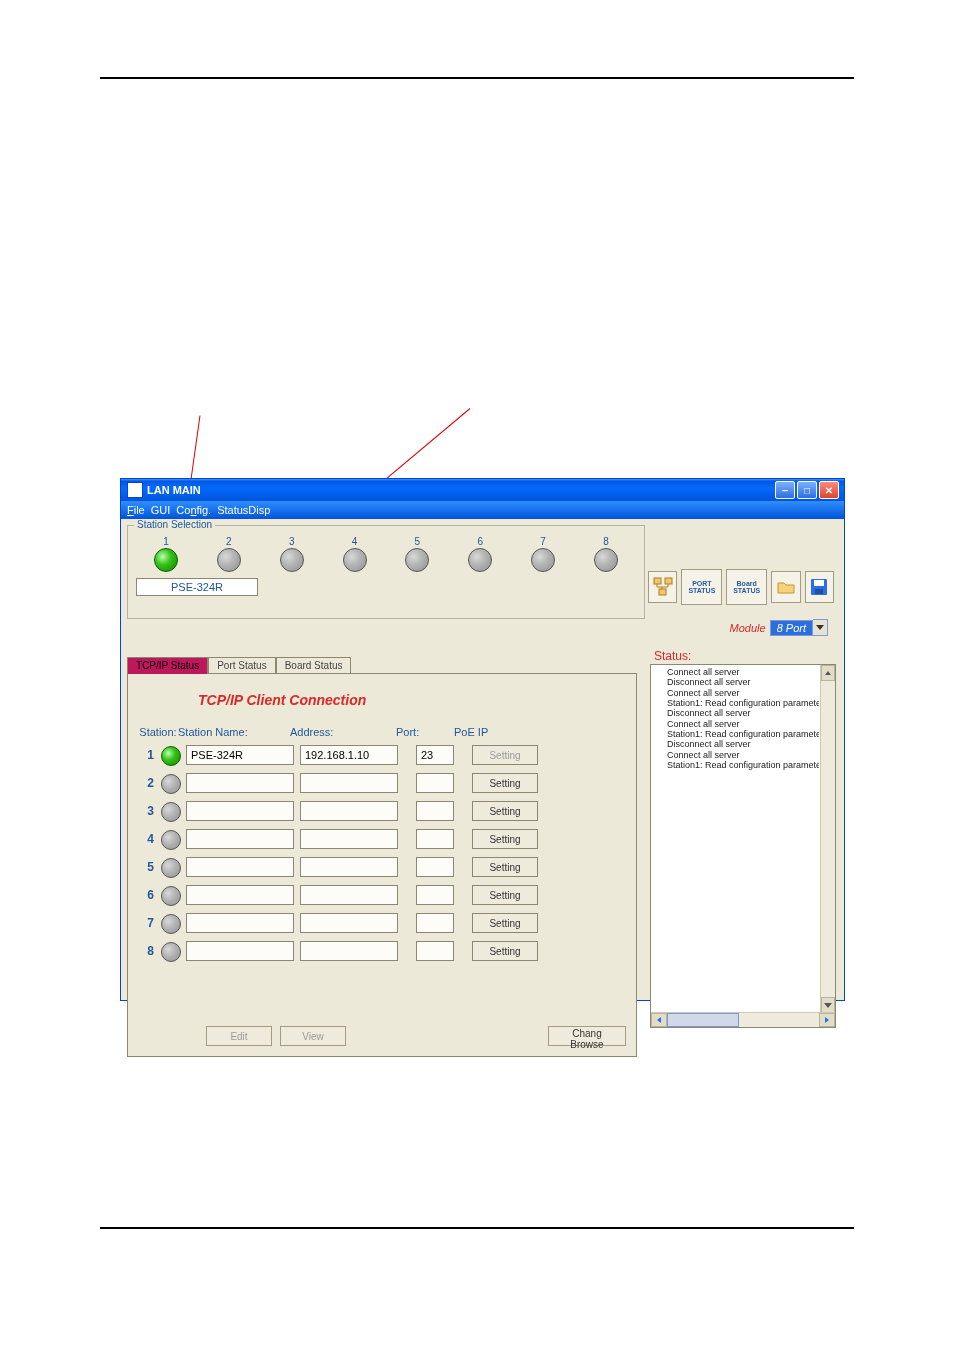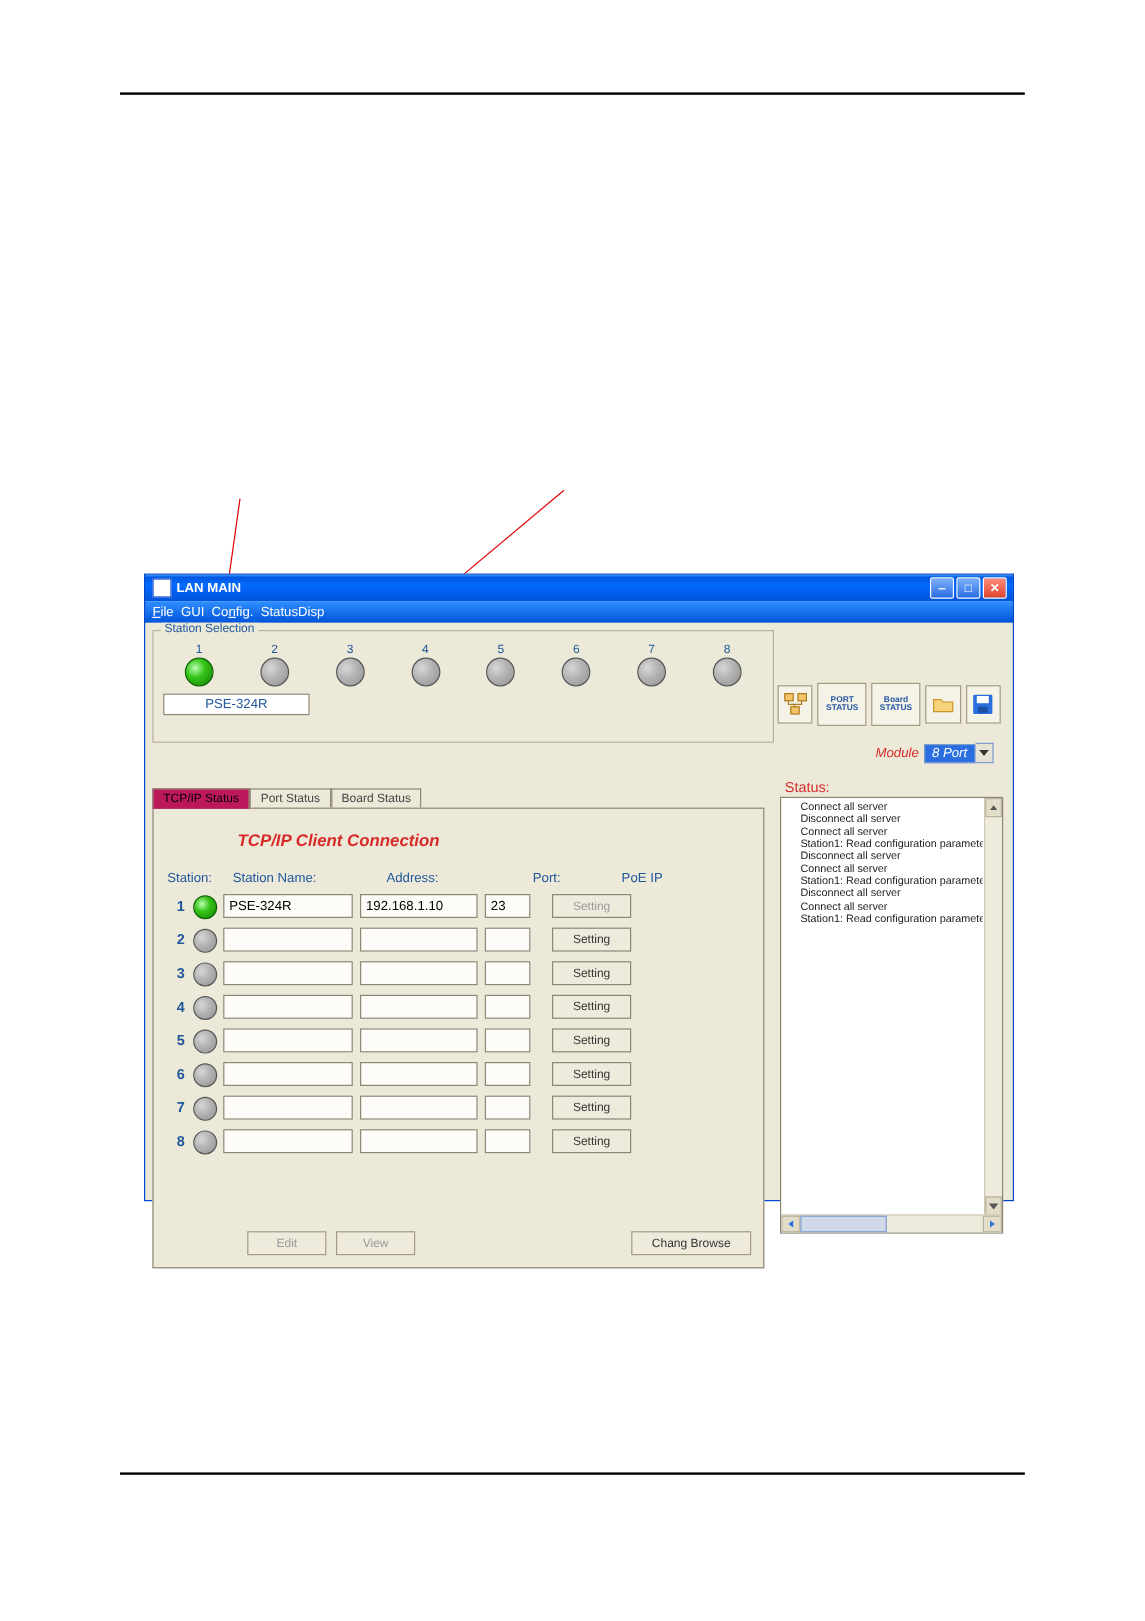--- a/index.html
+++ b/index.html
@@ -214,7 +214,7 @@
     font-size:14px;
     margin:4px 0 18px 60px;
   }
-  .hdr-row { display:flex; align-items:center; color:#20589c; font-size:11px; margin-bottom:6px;gap:16px; }
+  .hdr-row { display:flex; align-items:center; color:#20589c; font-size:11px; margin-bottom:6px; }
   .hdr-row .c1{width:40px;text-align:center;}
   .hdr-row .c2{width:108px;}
   .hdr-row .c3{width:100px; margin-left:4px;}

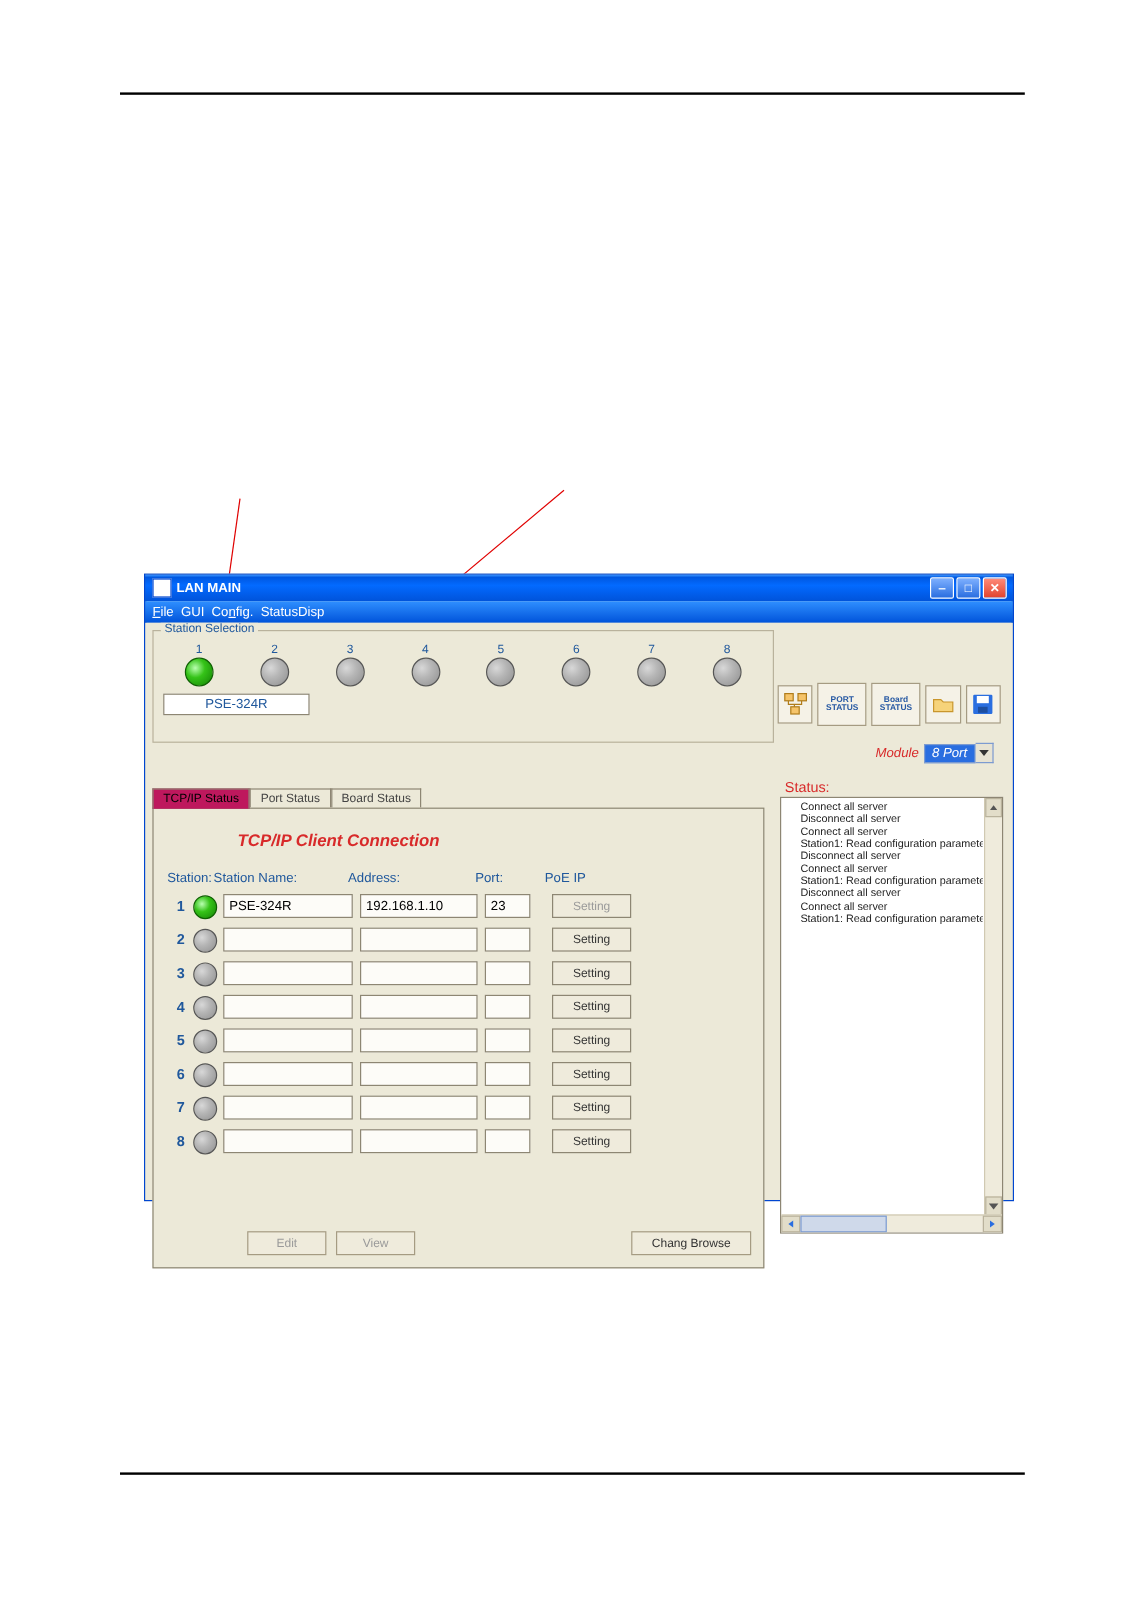--- a/index.html
+++ b/index.html
@@ -233,7 +233,7 @@
   }
   .row .name{width:98px;}
   .row .addr{width:88px;margin-left:6px;}
-  .row .port{width:28px;margin-left:6px;}
+  .row .port{width:28px;margin-left:18px;}
   .row button.setting {
     margin-left:18px;
     width:66px; height:20px;

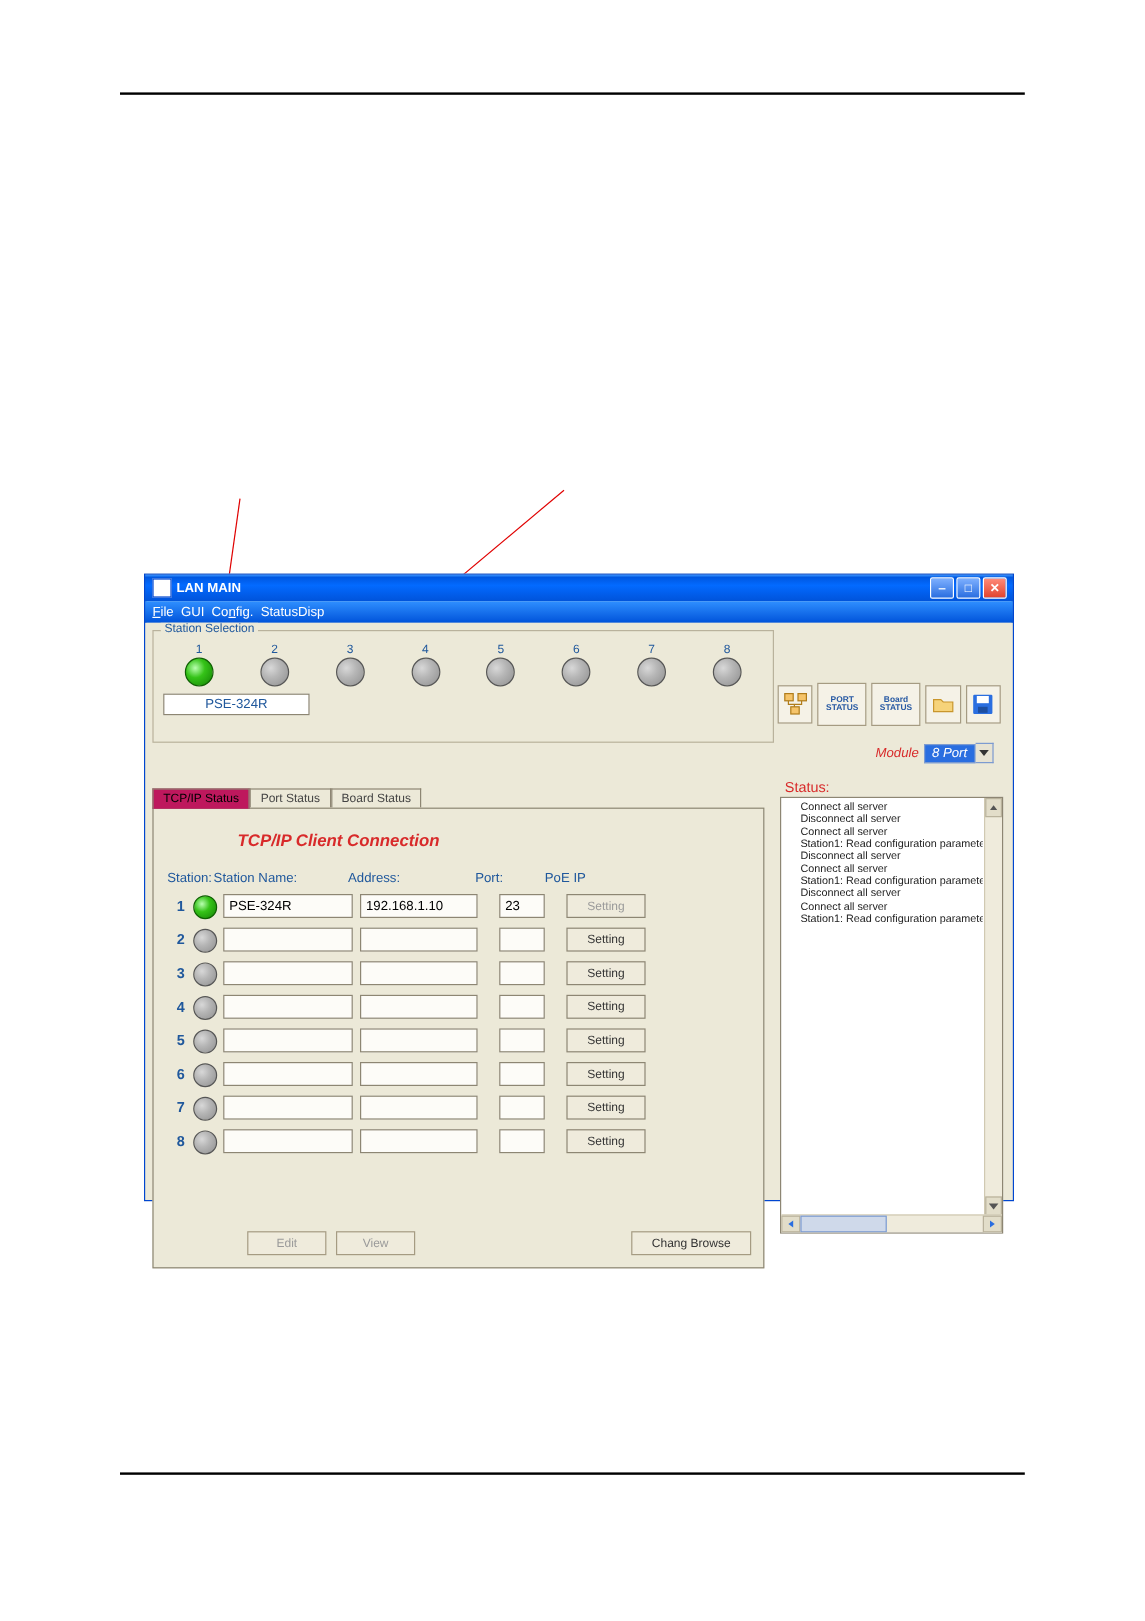--- a/index.html
+++ b/index.html
@@ -505,7 +505,7 @@
             <div style="width:8px;"></div>
             <button class="btn">View</button>
             <div class="spacer"></div>
-            <button class="btn" style="width:100px;color:#333;">Chang Browse</button>
+            <button class="btn" style="width:78px;color:#333;">Chang Browse</button>
           </div>
         </div>
       </div>

